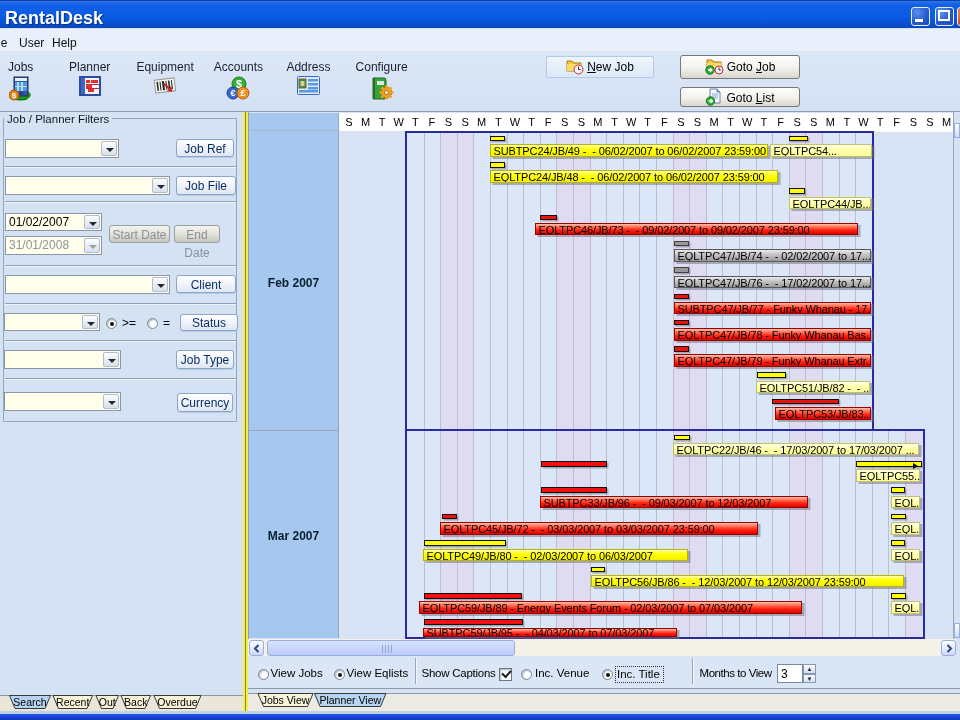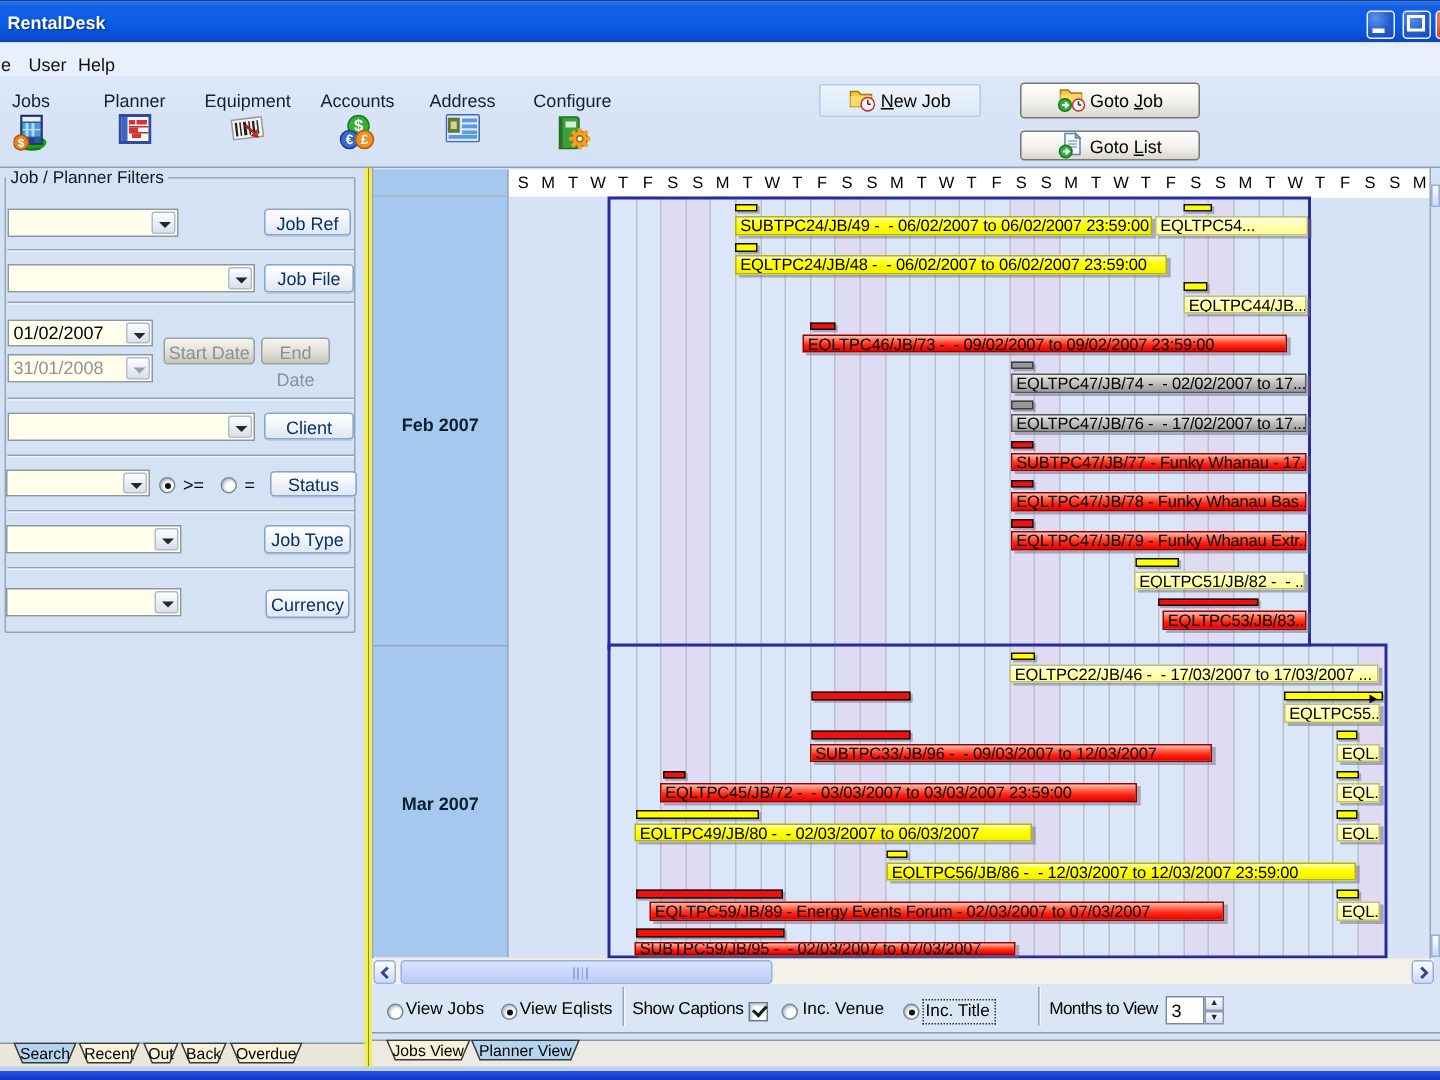--- a/index.html
+++ b/index.html
@@ -4,7 +4,7 @@
 html,body {width:960px;height:720px;overflow:hidden;font-family:"Liberation Sans",sans-serif;position:relative;background:#d5e2f4}
 
 #title {position:absolute;left:0;top:0;width:960px;height:28px;background:linear-gradient(180deg,#2e74e8 0%,#1260e6 14%,#0a5ce6 55%,#0850d2 85%,#0a46b8 100%);border-top:1px solid #0a40aa}
-#title .txt {position:absolute;left:5px;top:7px;color:#fff;font-weight:bold;font-size:12px;text-shadow:1px 1px 1px #0a3080}
+#title .txt {position:absolute;left:5px;top:7px;color:#fff;font-weight:bold;font-size:18px;text-shadow:1px 1px 1px #0a3080}
 .wbtn {position:absolute;top:6px;width:19px;height:19px;border-radius:3px;border:1px solid #e8f0fc;color:#fff;text-align:center}
 .wbtn.mm {background:radial-gradient(circle at 30% 25%,#5a92e8,#2458cc 60%,#1a48b4)}
 .wbtn.cl {background:radial-gradient(circle at 30% 25%,#ec9270,#d4512a 60%,#b23a18)}

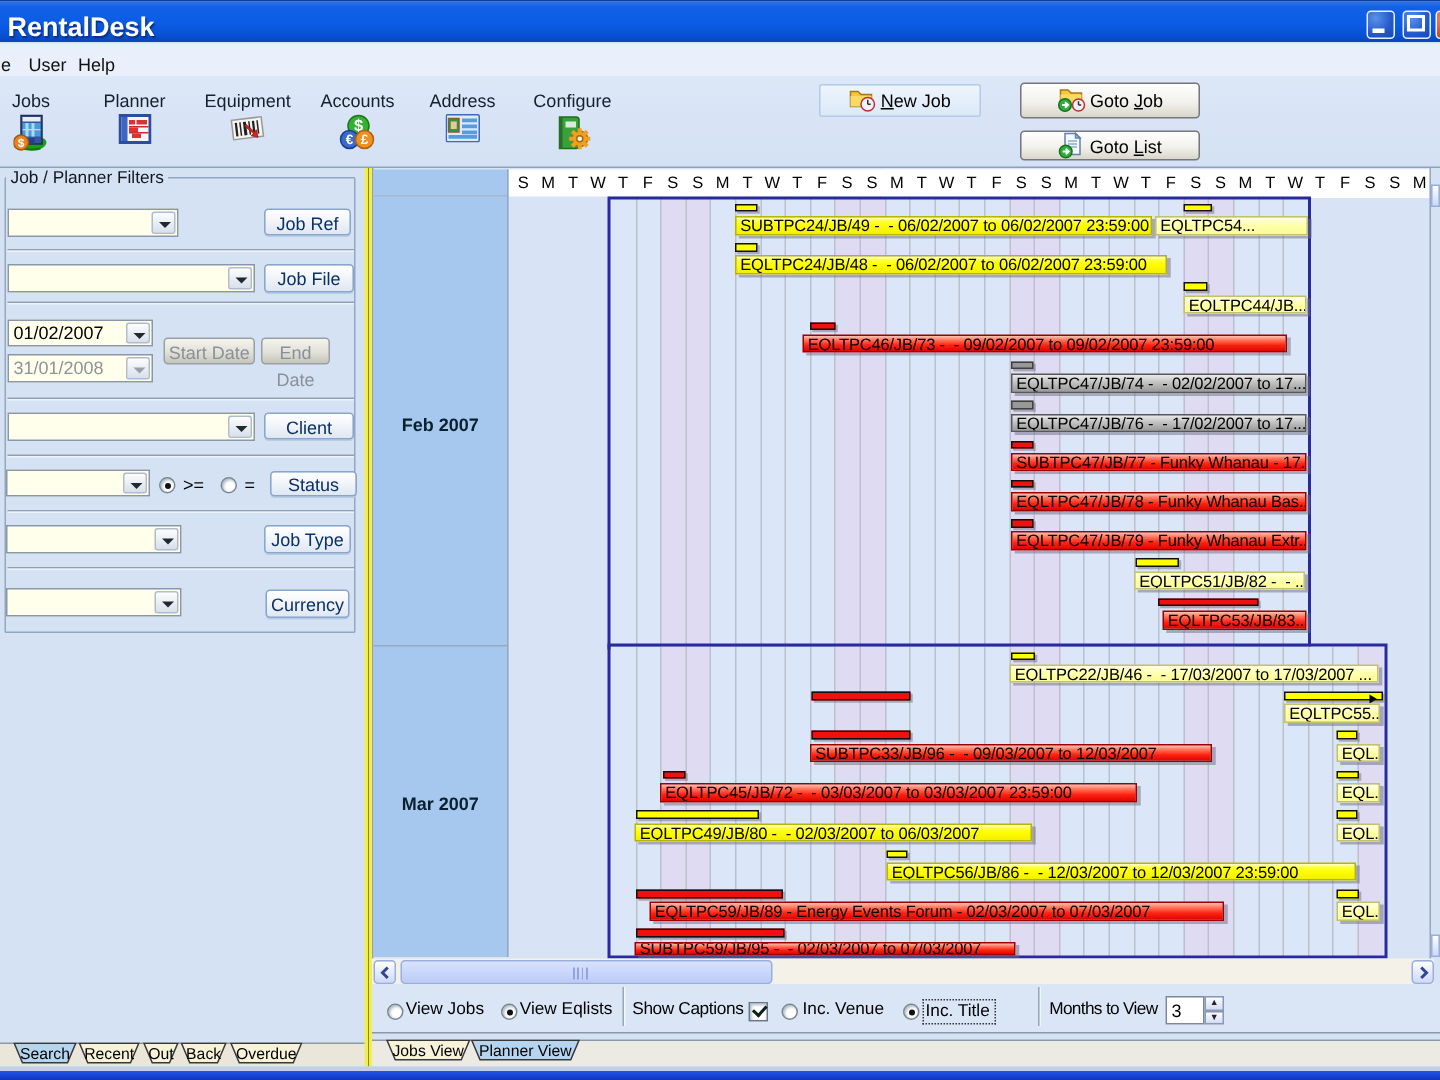--- a/index.html
+++ b/index.html
@@ -413,7 +413,7 @@
     <div class="mk my" style="left:591px;top:566.6px;width:14px"></div>
     <div class="bar by" style="left:591px;top:574.9px;width:313px;height:12.6px;line-height:13.1px">EQLTPC56/JB/86 -  - 12/03/2007 to 12/03/2007 23:59:00</div>
     <div class="mk mr" style="left:424px;top:593px;width:98px"></div>
-    <div class="bar br" style="left:433px;top:601.3px;width:383px;height:12.6px;line-height:13.1px">EQLTPC59/JB/89 - Energy Events Forum - 02/03/2007 to 07/03/2007</div>
+    <div class="bar br" style="left:419px;top:601.3px;width:383px;height:12.6px;line-height:13.1px">EQLTPC59/JB/89 - Energy Events Forum - 02/03/2007 to 07/03/2007</div>
     <div class="mk my" style="left:891px;top:593px;width:14.5px"></div>
     <div class="bar bp" style="left:891px;top:601.3px;width:29px;height:12.6px;line-height:13.1px">EQL...</div>
     <div class="mk mr" style="left:424px;top:619.4px;width:99px"></div>

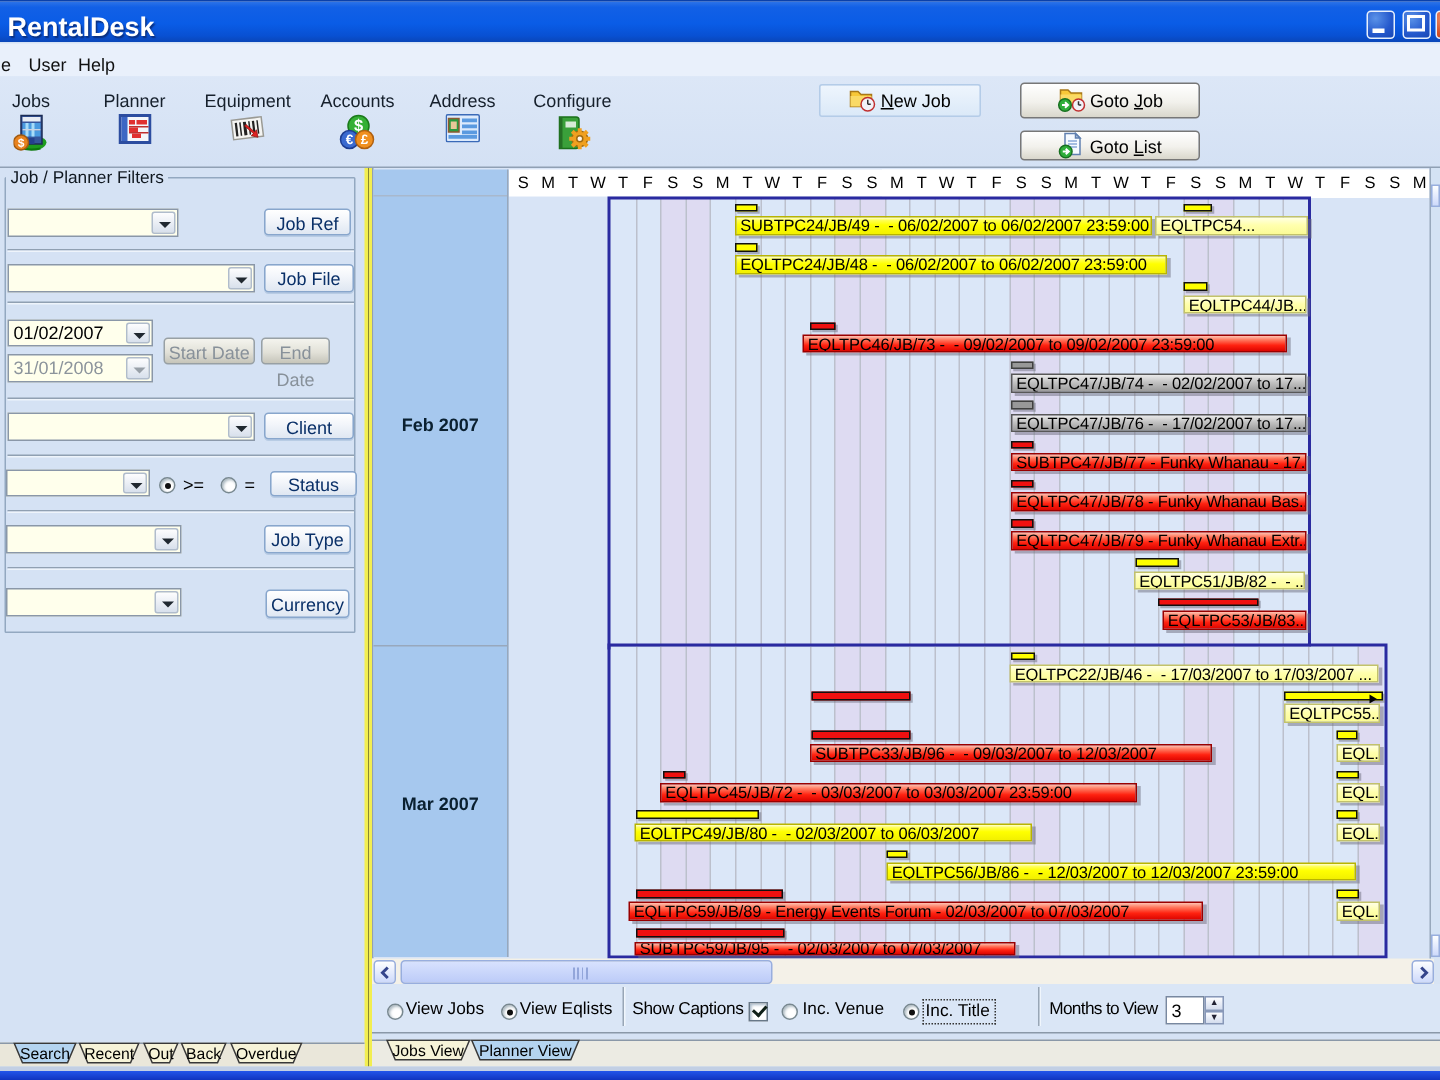--- a/index.html
+++ b/index.html
@@ -417,7 +417,7 @@
     <div class="mk my" style="left:891px;top:593px;width:14.5px"></div>
     <div class="bar bp" style="left:891px;top:601.3px;width:29px;height:12.6px;line-height:13.1px">EQL...</div>
     <div class="mk mr" style="left:424px;top:619.4px;width:99px"></div>
-    <div class="bar br" style="left:423px;top:627.7px;width:254px;height:9.2px;line-height:9.7px">SUBTPC59/JB/95 -  - 02/03/2007 to 07/03/2007</div>
+    <div class="bar br" style="left:423px;top:627.7px;width:254px;height:9.2px;line-height:9.7px">SUBTPC59/JB/95 -  - 04/03/2007 to 07/03/2007</div>
  <div id="mcol" style="position:absolute;left:249px;top:113px;width:89.5px;height:525px;background:#a6c8ee;border-right:1px solid #98a8bc">
    <div style="position:absolute;left:0;top:0;width:100%;height:18px;border-bottom:1px solid #a8b8cc"></div>
    <div style="position:absolute;left:0;top:18px;width:100%;height:300px;border-bottom:1px solid #98a8bc"></div>

